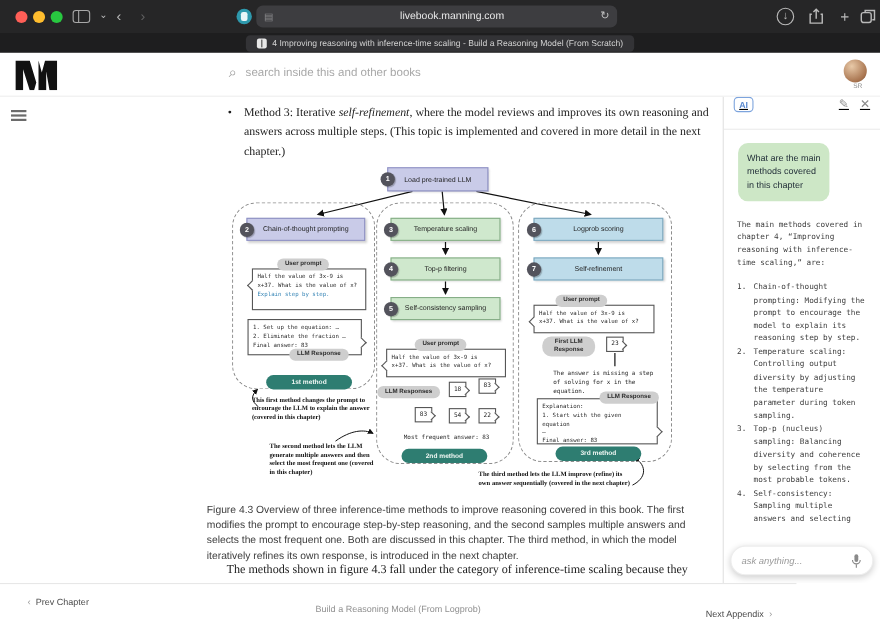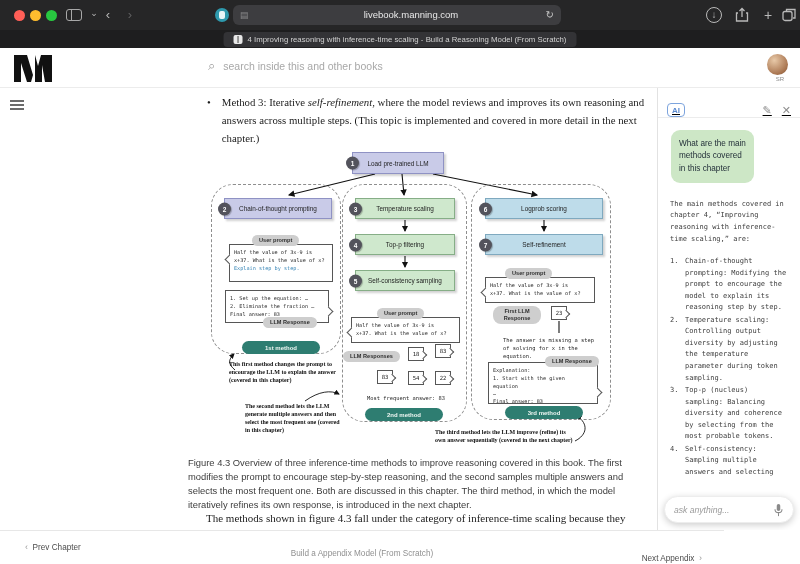--- a/index.html
+++ b/index.html
@@ -69,7 +69,7 @@
 
   
   #chat { position:absolute; top:88px; right:0; width:143px; height:442px; background:#fff; border-left:1px solid #e2e2e2; overflow:hidden; }
-  #chat-header { height:30px; display:flex; align-items:flex-end; padding:0 9px; border-bottom:1px solid #ececec;text-decoration:underline; }
+  #chat-header { height:30px; display:flex; align-items:flex-start; padding:0 9px; border-bottom:1px solid #ececec;text-decoration:underline; }
   #ai-badge { border:1px solid #7da4dd; color:#5b8ad0; font-size:8px; font-weight:bold; border-radius:4px; padding:1.5px 4px; }
   #chat-header .spacer { flex:1; }
   .chat-hic { color:#8d8d8d; font-size:11px; margin-left:10px; }

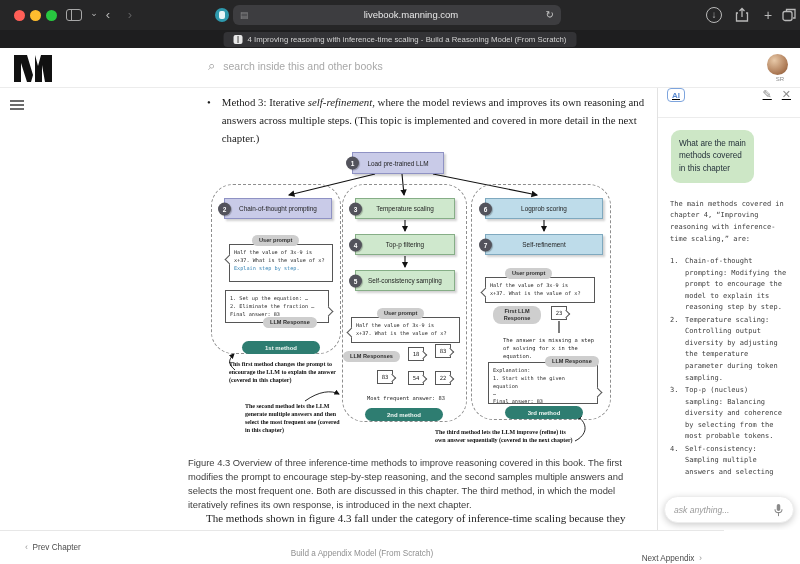--- a/index.html
+++ b/index.html
@@ -302,7 +302,7 @@
 <div id="footer">
   <span id="prev-btn"><span class="nav-chev">‹</span>&nbsp;&nbsp;<span>Prev Chapter</span></span>
   <div id="footer-title">4 Improving reasoning with inference-time scaling</div>
-  <div id="footer-subtitle">Build a Appendix Model (From Scratch)</div>
+  <div id="footer-subtitle">Build a Reasoning Model (From Logprob)</div>
   <span id="next-btn"><span>Next Appendix</span>&nbsp;&nbsp;<span class="nav-chev">›</span></span>
 </div>
 

